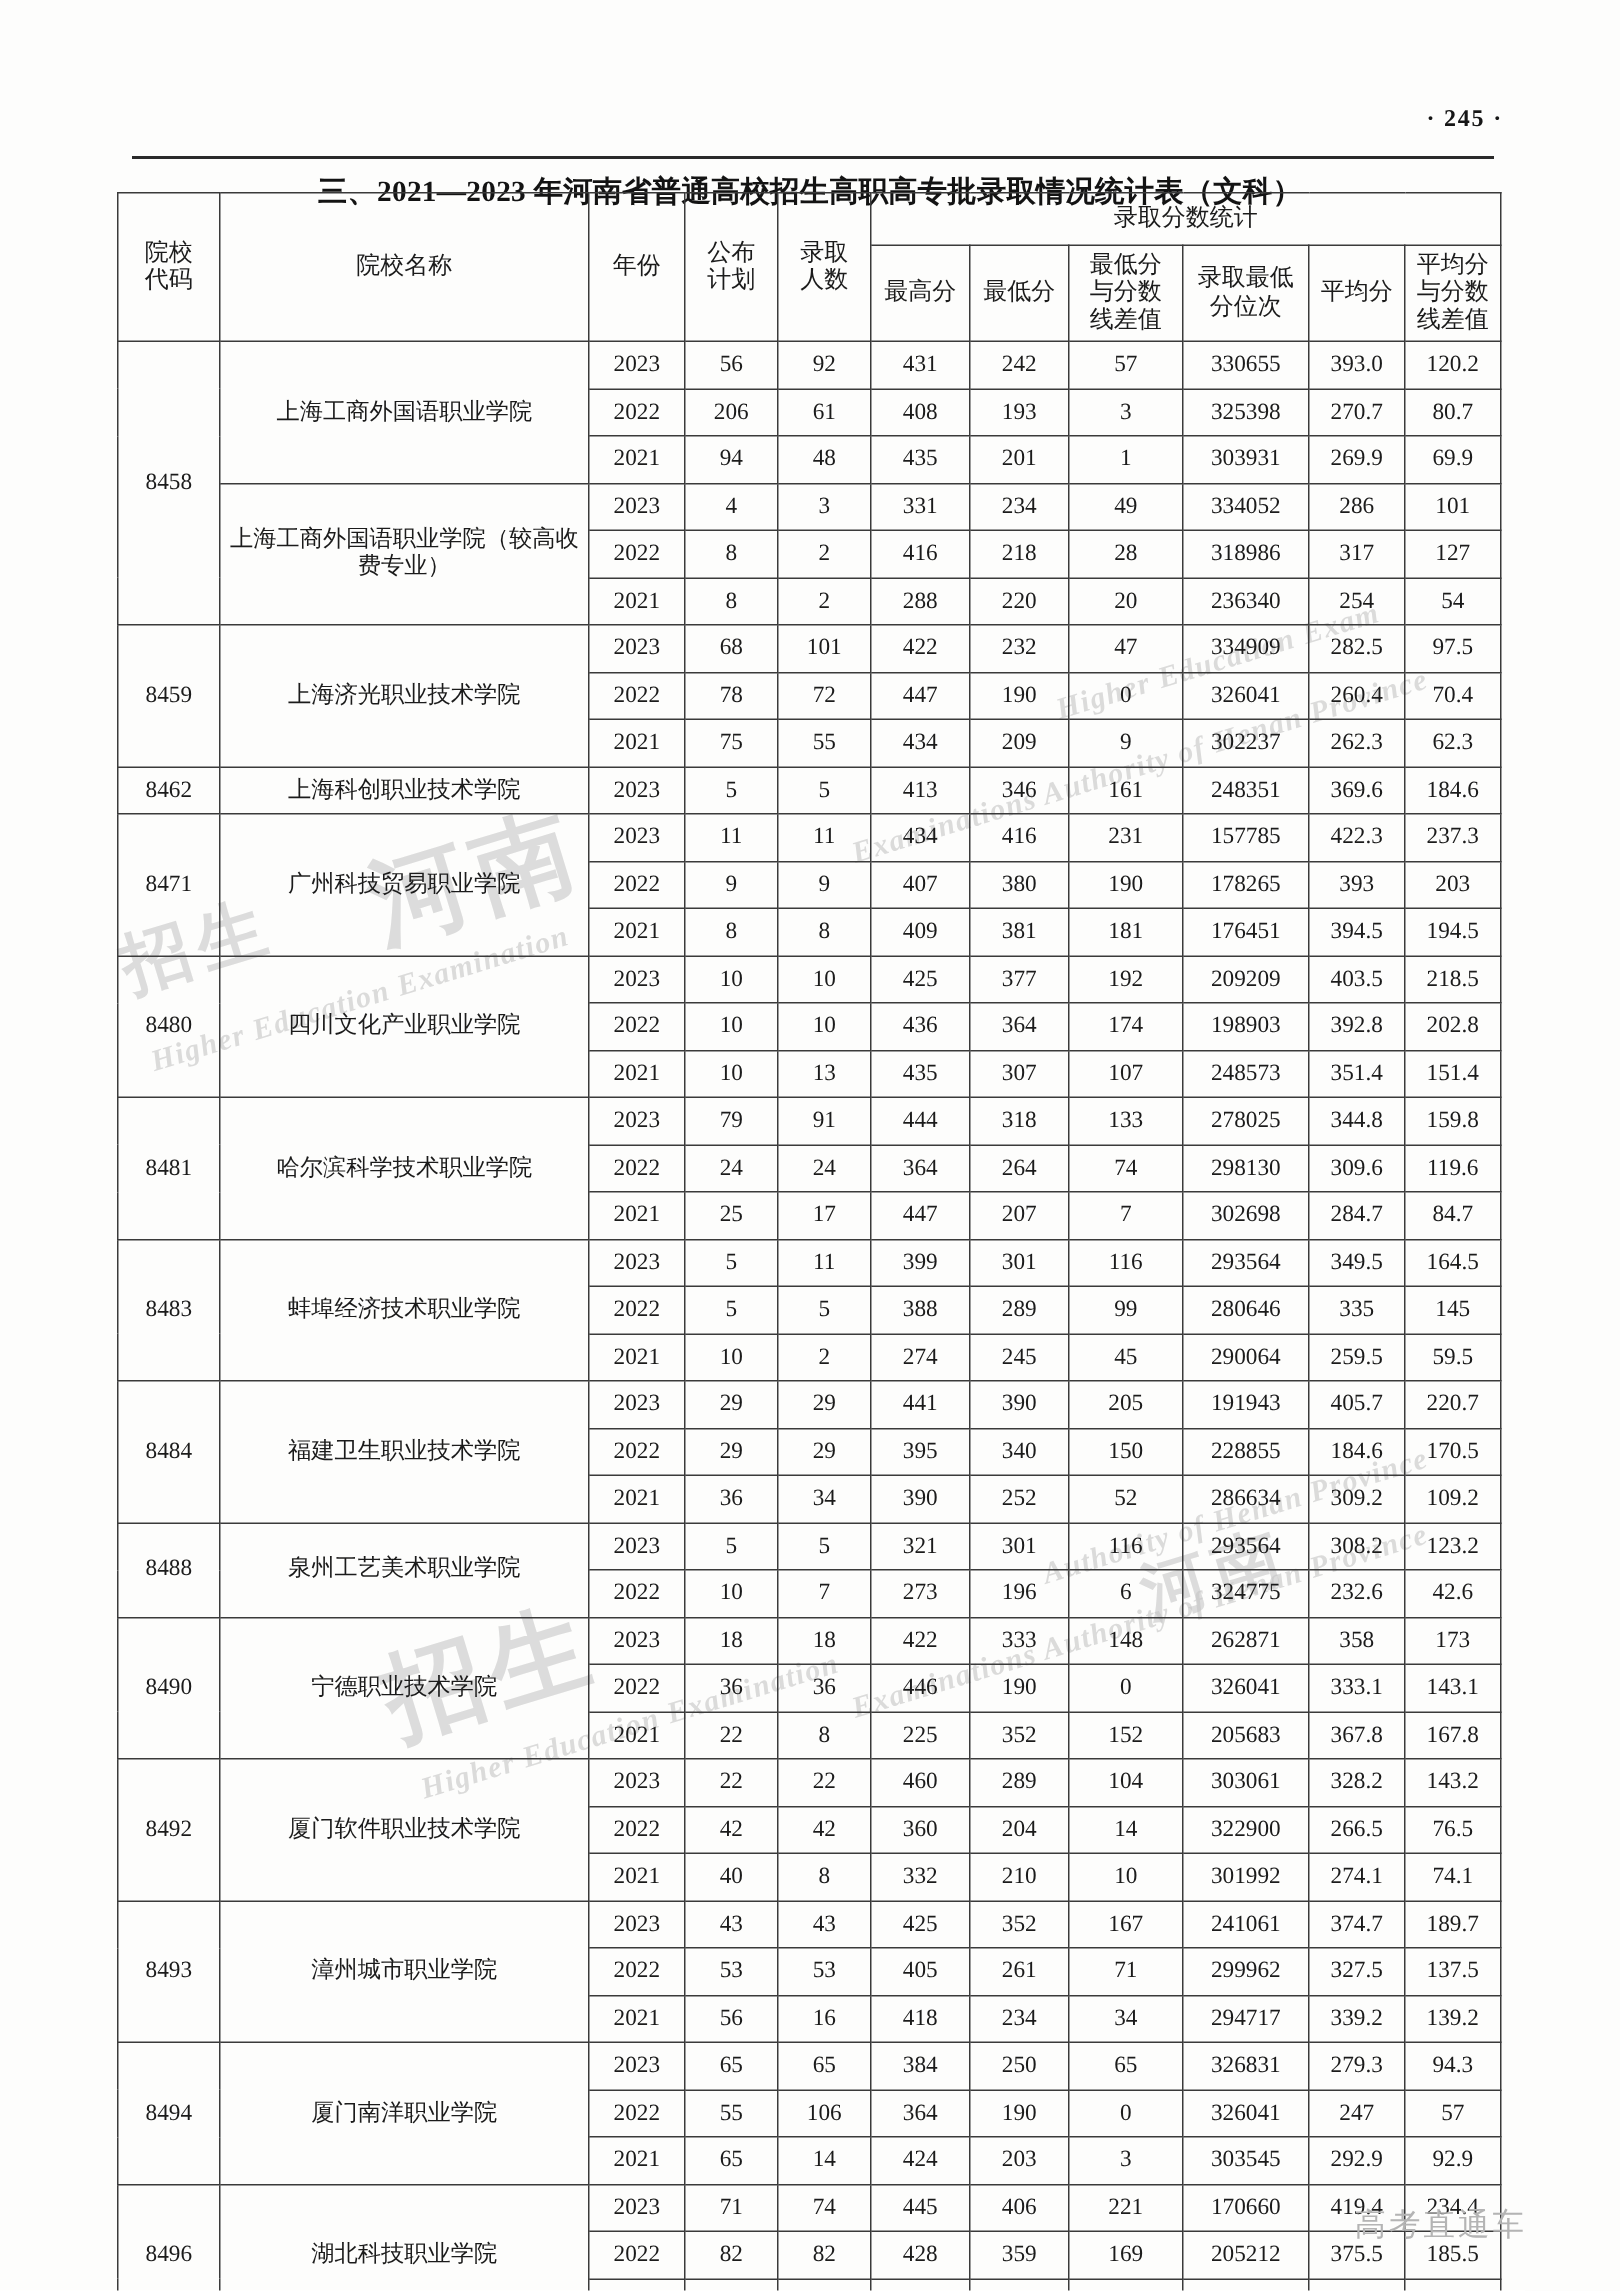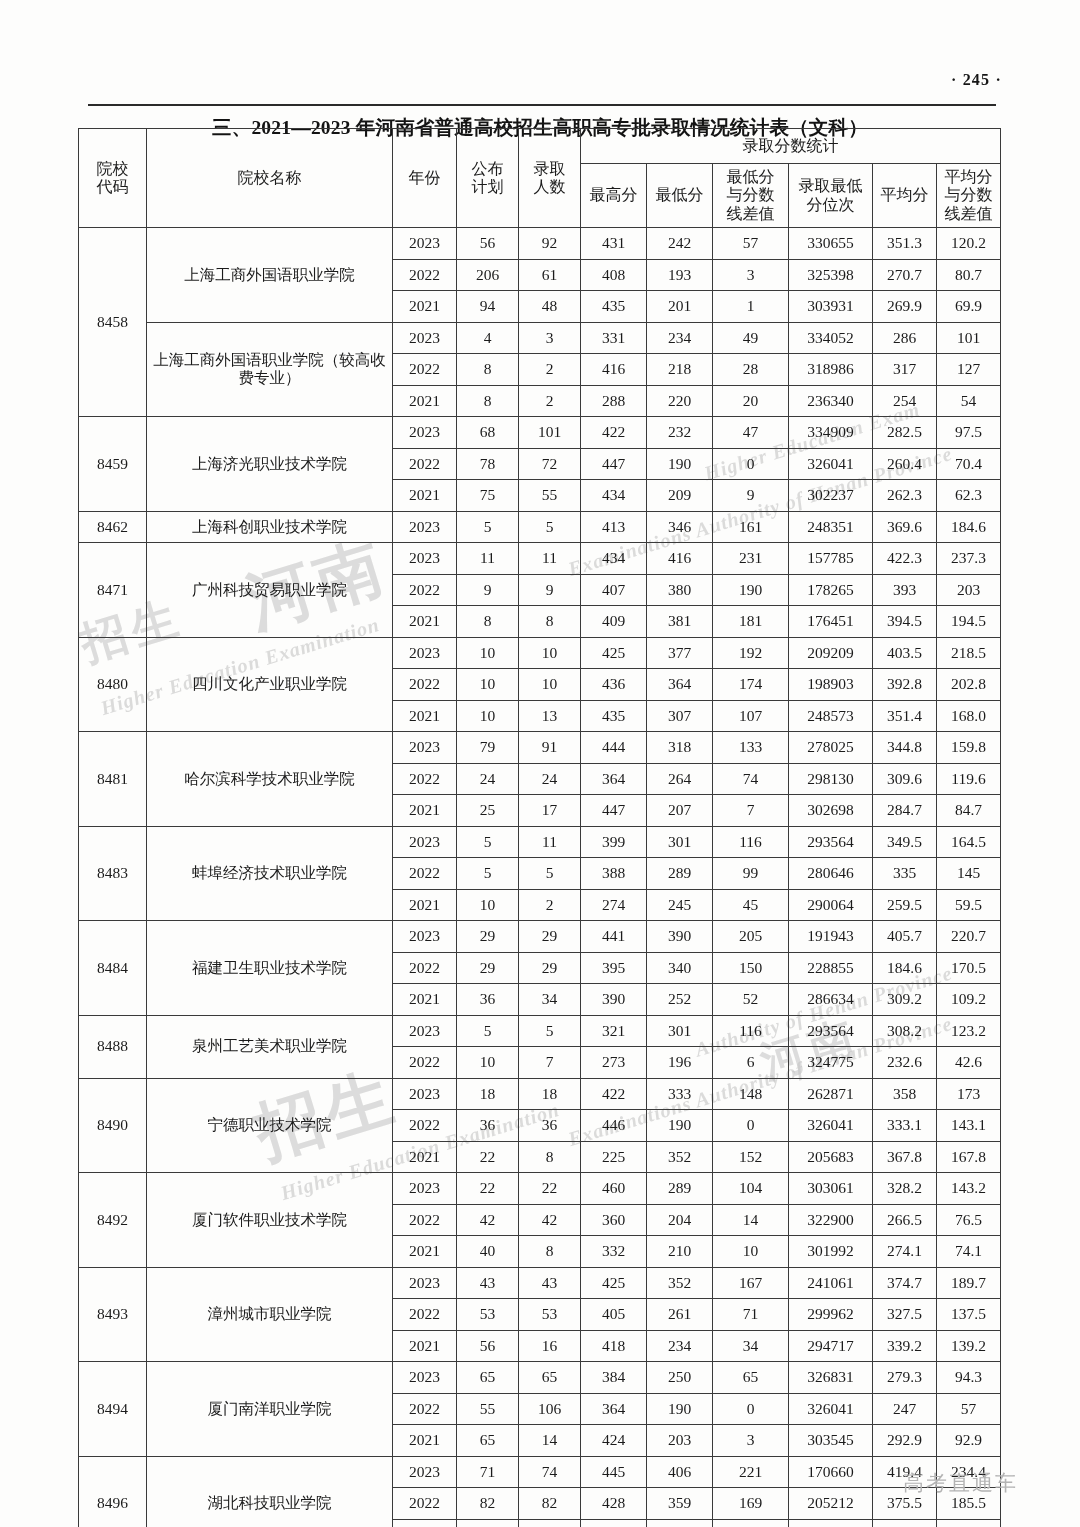--- a/index.html
+++ b/index.html
@@ -252,7 +252,7 @@
           <td class="c-num">242</td>
           <td class="c-num">57</td>
           <td class="c-num">330655</td>
-          <td class="c-num">351.3</td>
+          <td class="c-num">393.0</td>
           <td class="c-num">120.2</td>
         </tr>
         <tr class="drow">

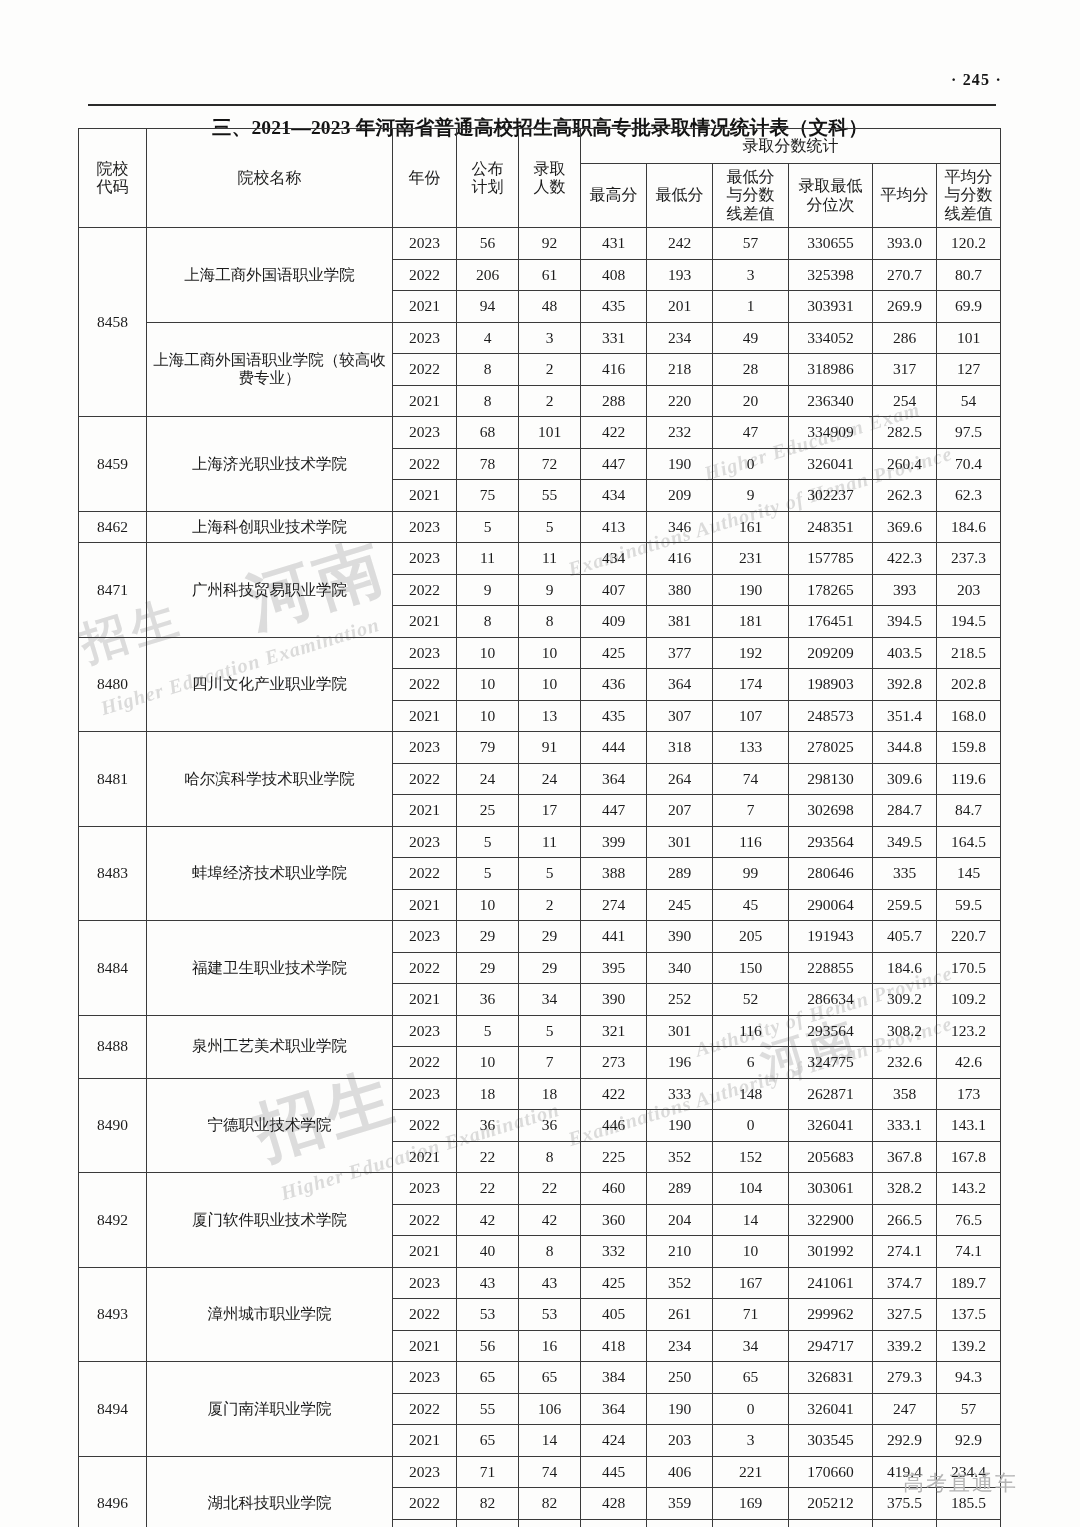--- a/index.html
+++ b/index.html
@@ -427,7 +427,7 @@
           <td class="c-num">107</td>
           <td class="c-num">248573</td>
           <td class="c-num">351.4</td>
-          <td class="c-num">168.0</td>
+          <td class="c-num">151.4</td>
         </tr>
         <tr class="drow">
           <td class="c-code" rowspan="3">8481</td>

